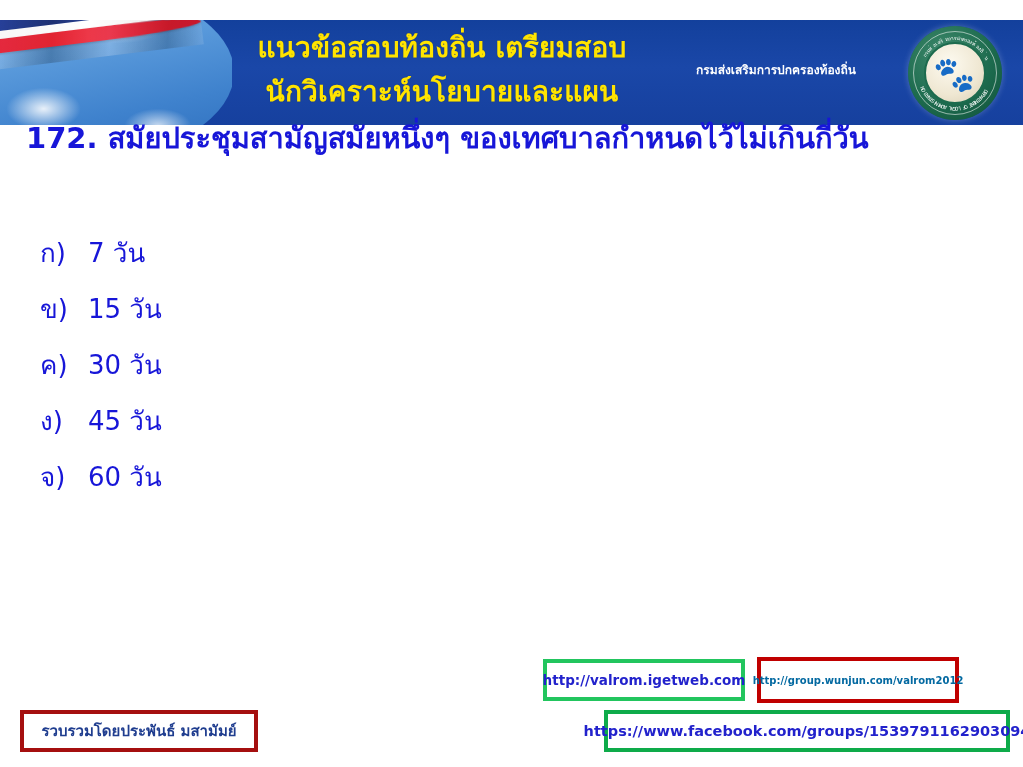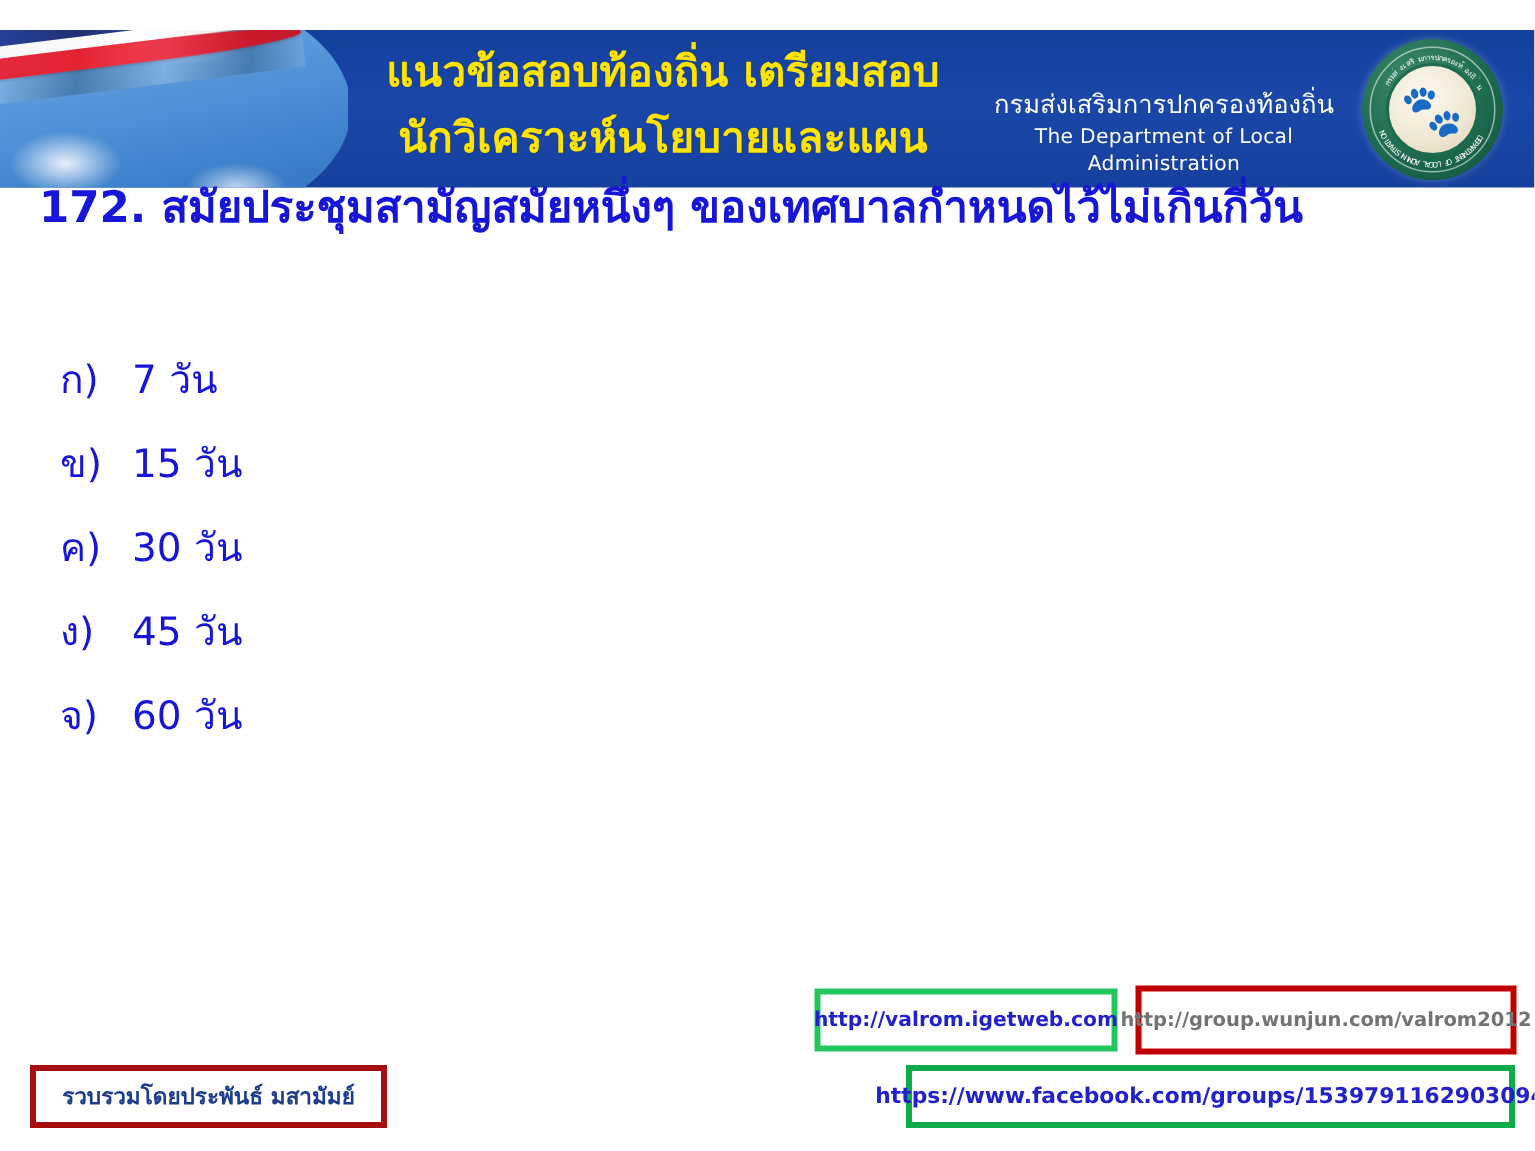--- a/index.html
+++ b/index.html
@@ -63,7 +63,7 @@
     position:absolute; left:648px; top:38px; width:256px;
     text-align:center; color:#ffffff;
   }
-  .dept .th { font-size:17px; font-weight:normal; line-height:24px;text-align:center; }
+  .dept .th { font-size:12px; font-weight:bold; line-height:24px;text-align:center; }
   .dept .en { font-size:13.5px; line-height:18px; letter-spacing:.2px; }
 
   

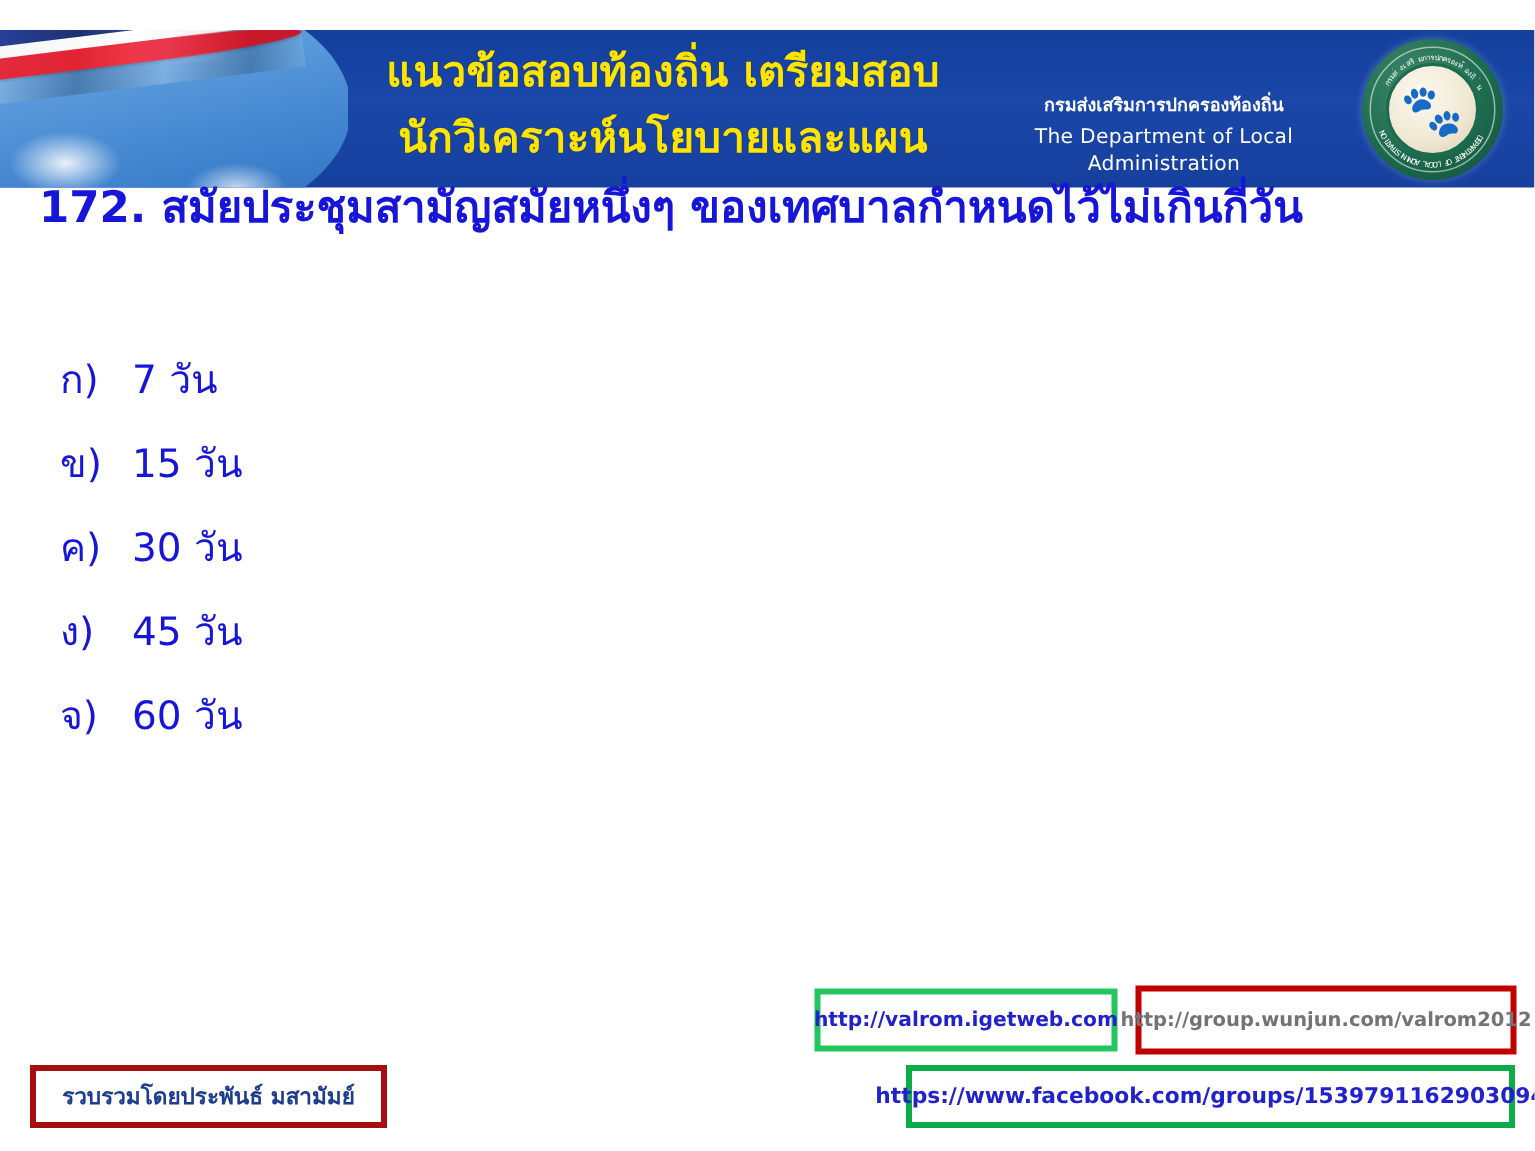--- a/index.html
+++ b/index.html
@@ -156,7 +156,6 @@
 
     <div class="dept">
       <div class="th">กรมส่งเสริมการปกครองท้องถิ่น</div>
-      <div class="en">The Department of Local Administration</div>
     </div>
 
     <div class="seal">

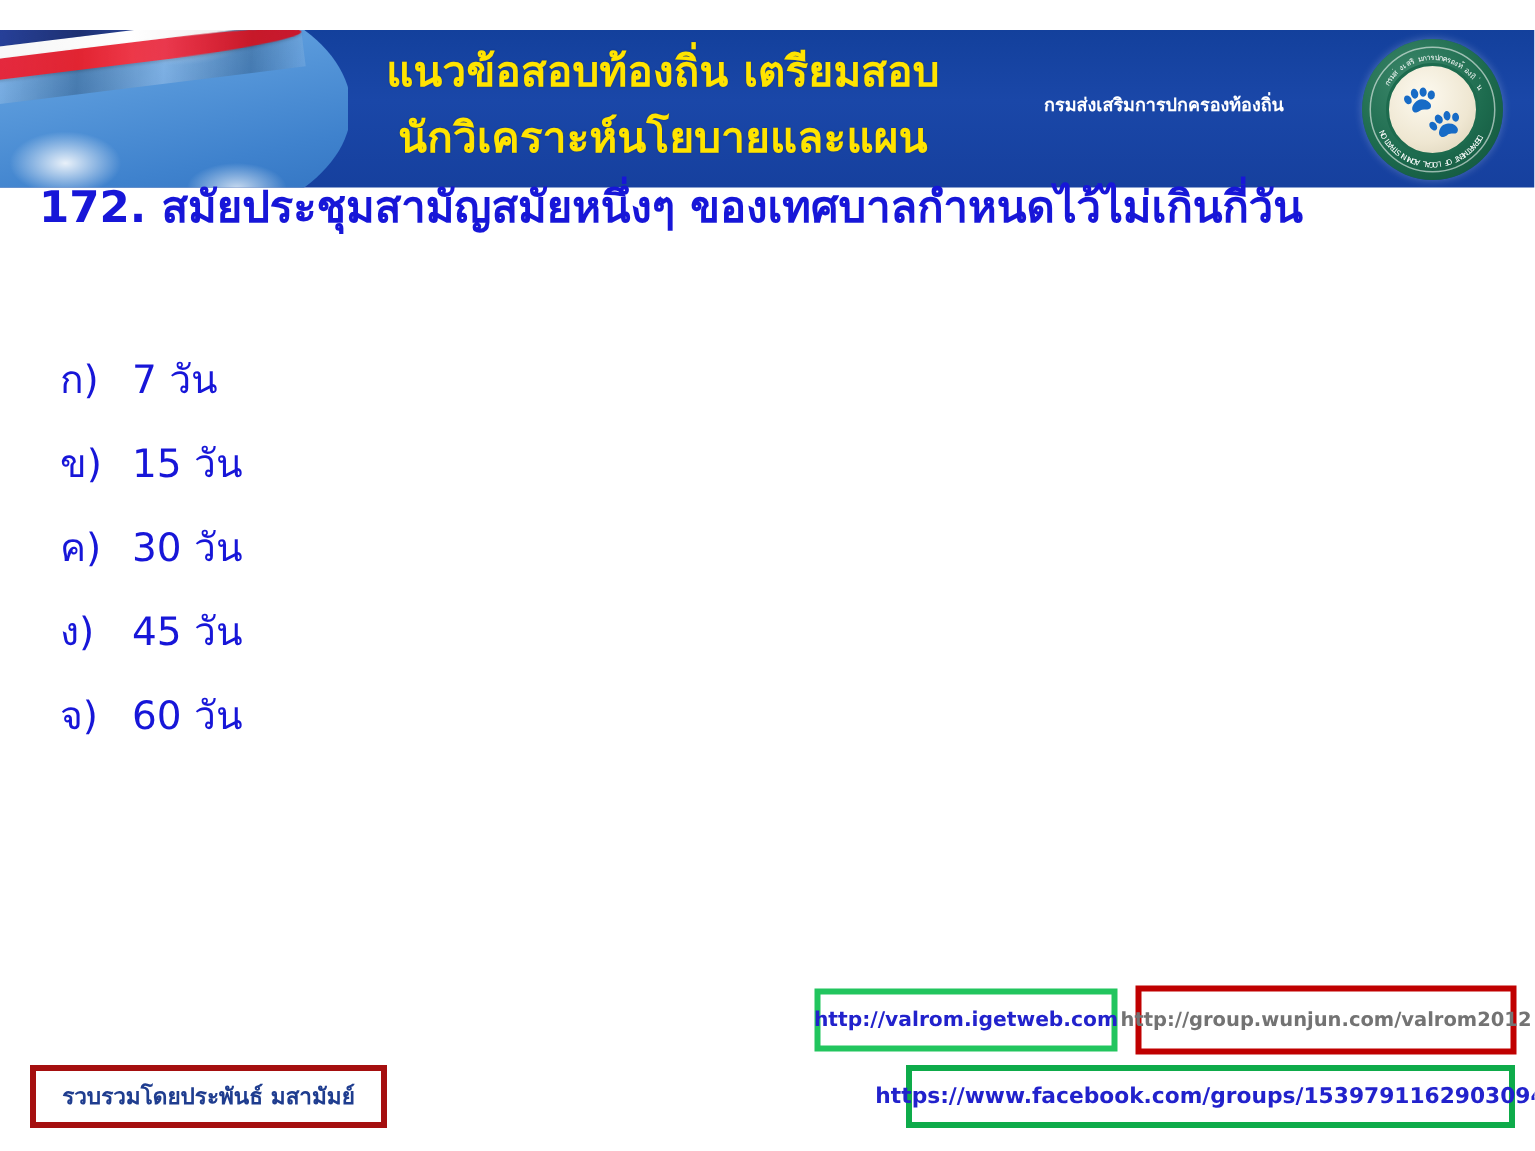--- a/index.html
+++ b/index.html
@@ -112,8 +112,8 @@
     border:4px solid #22c55e; font-size:13.5px; color:#2222cc;
   }
   #box-wunjun {
-    left:757px; top:657px; width:254px; height:46px;
-    border:4px solid #c00000; font-size:13px; color:#737373;
+    left:757px; top:657px; width:202px; height:46px;
+    border:4px solid #c00000; font-size:10px; color:#0369a1;
   }
   #box-author {
     left:20px; top:710px; width:238px; height:42px;

